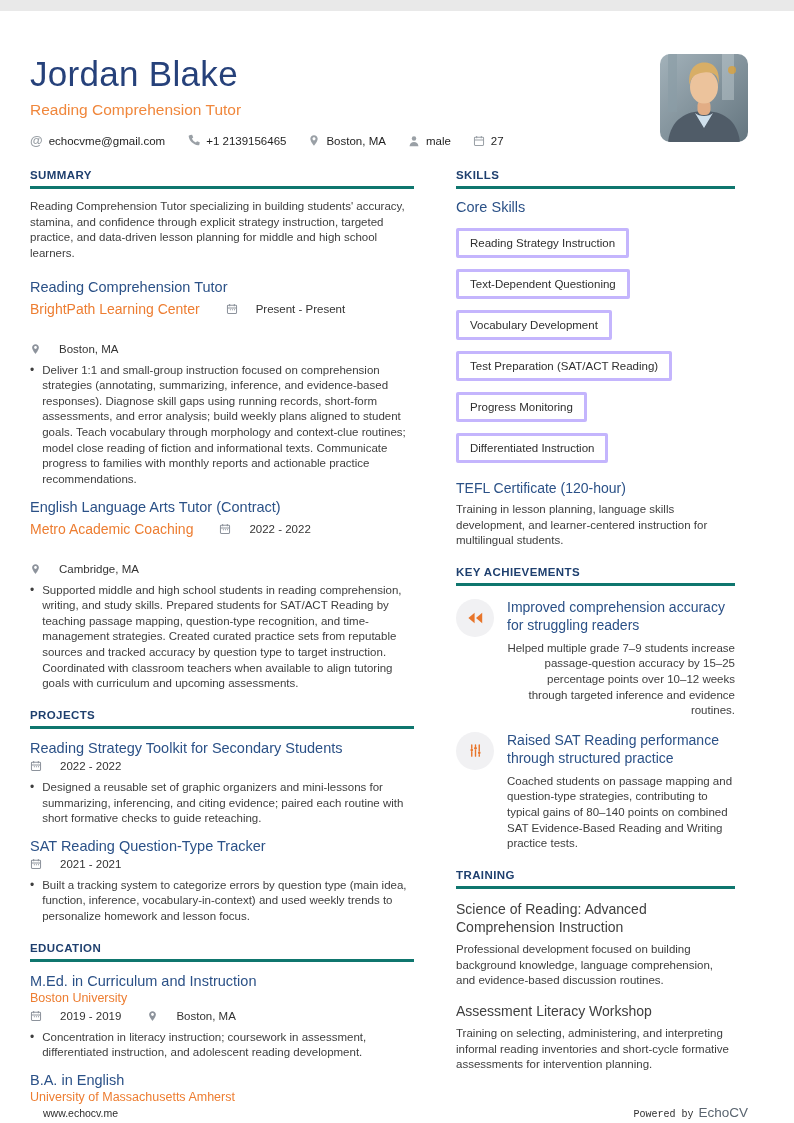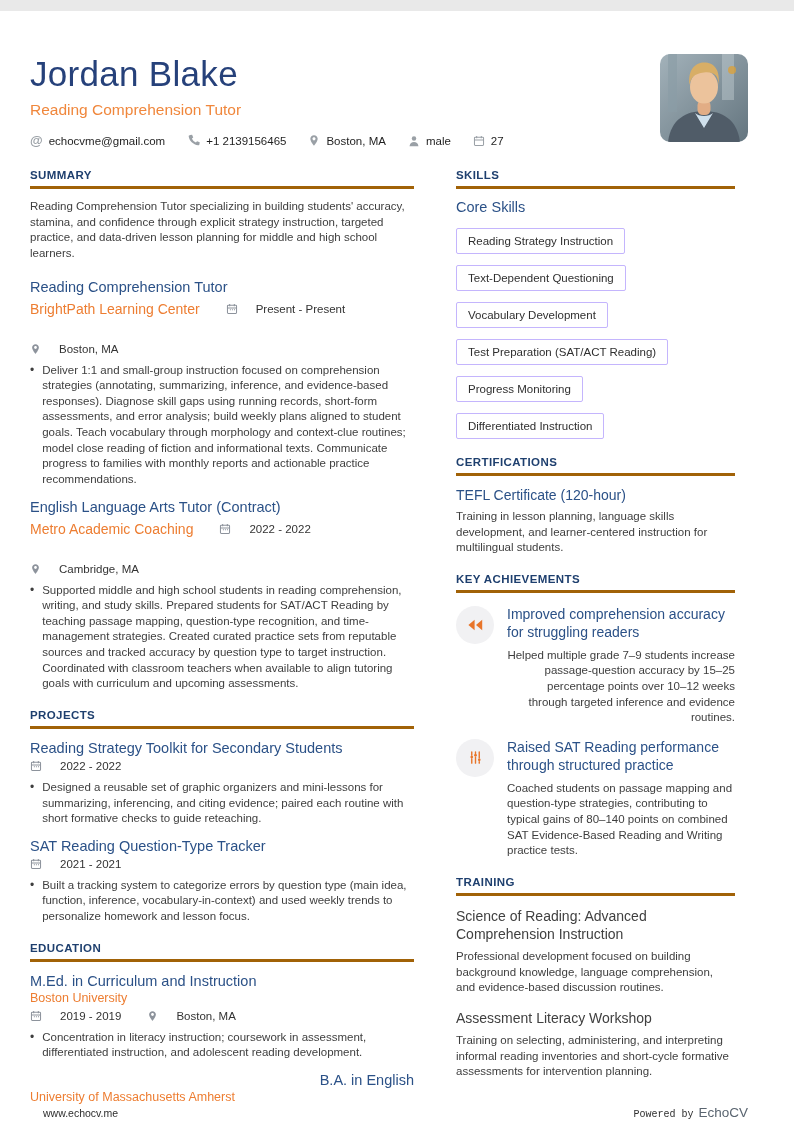--- a/index.html
+++ b/index.html
@@ -30,7 +30,7 @@
   .sec { margin-bottom:17px; }
   .sec-h {
     margin:0; font-size:11.5px; font-weight:700; letter-spacing:.4px;
-    color:#1e3f6e; padding-bottom:5px; border-bottom:3px solid #a16207;
+    color:#1e3f6e; padding-bottom:5px; border-bottom:3px solid #0f766e;
   }
 
   .body-txt { font-size:11.5px; line-height:1.36; color:#3e3e3e; }

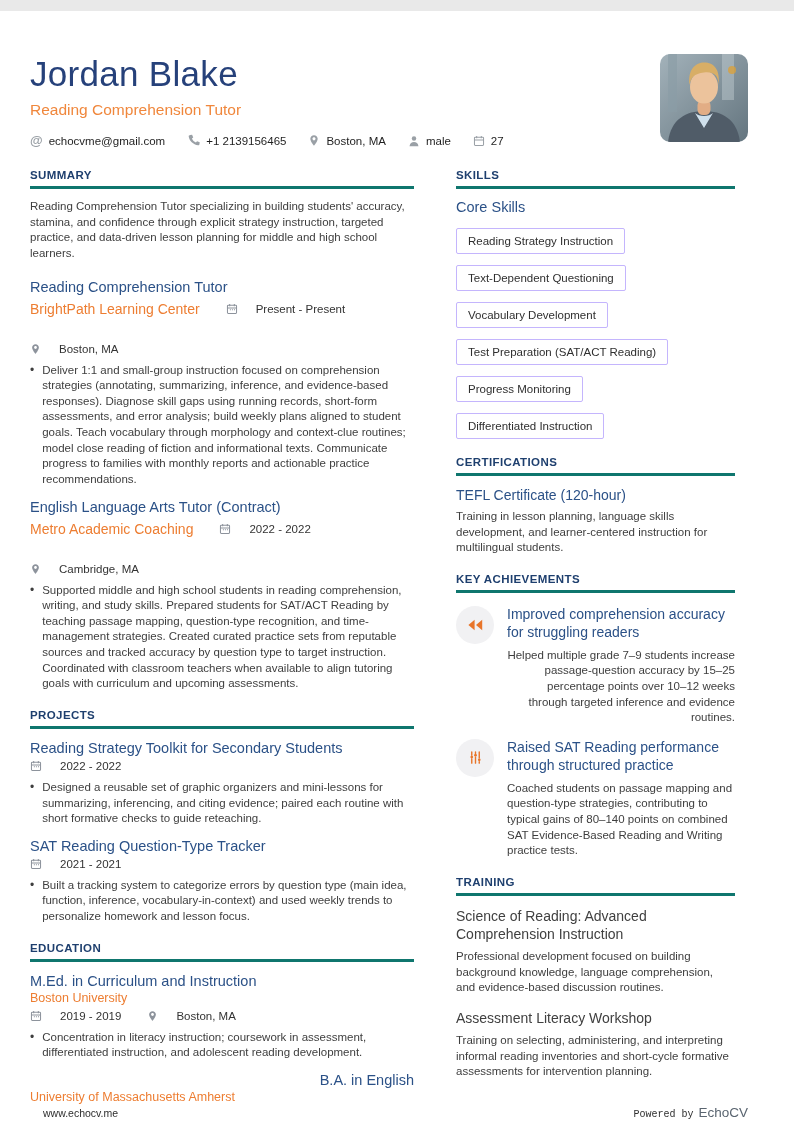--- a/index.html
+++ b/index.html
@@ -50,7 +50,7 @@
   
   .group-t { font-size:14.5px; color:#2b5187; margin:10px 0 13px; }
   .skill {
-    display:table; border:1px solid #c4b5fd; border-radius:2px;
+    display:table; border:3px solid #c4b5fd; border-radius:2px;
     padding:6px 11px; margin-bottom:11px; font-size:11.5px; color:#2f2f2f;
   }
 

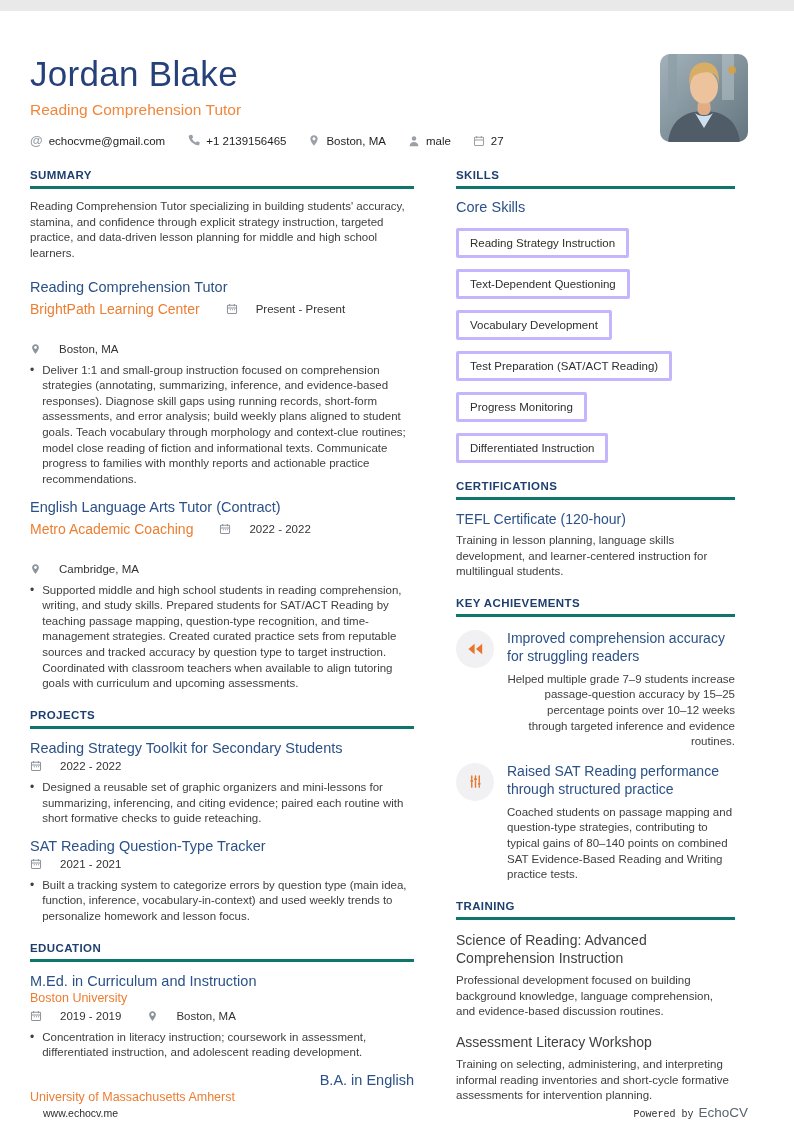--- a/index.html
+++ b/index.html
@@ -322,7 +322,6 @@
       </div>
 
       <div class="sec">
-        <h2 class="sec-h">CERTIFICATIONS</h2>
         <div class="cert-t">TEFL Certificate (120-hour)</div>
         <p class="body-txt" style="margin:0;">Training in lesson planning, language skills development, and learner-centered instruction for multilingual students.</p>
       </div>

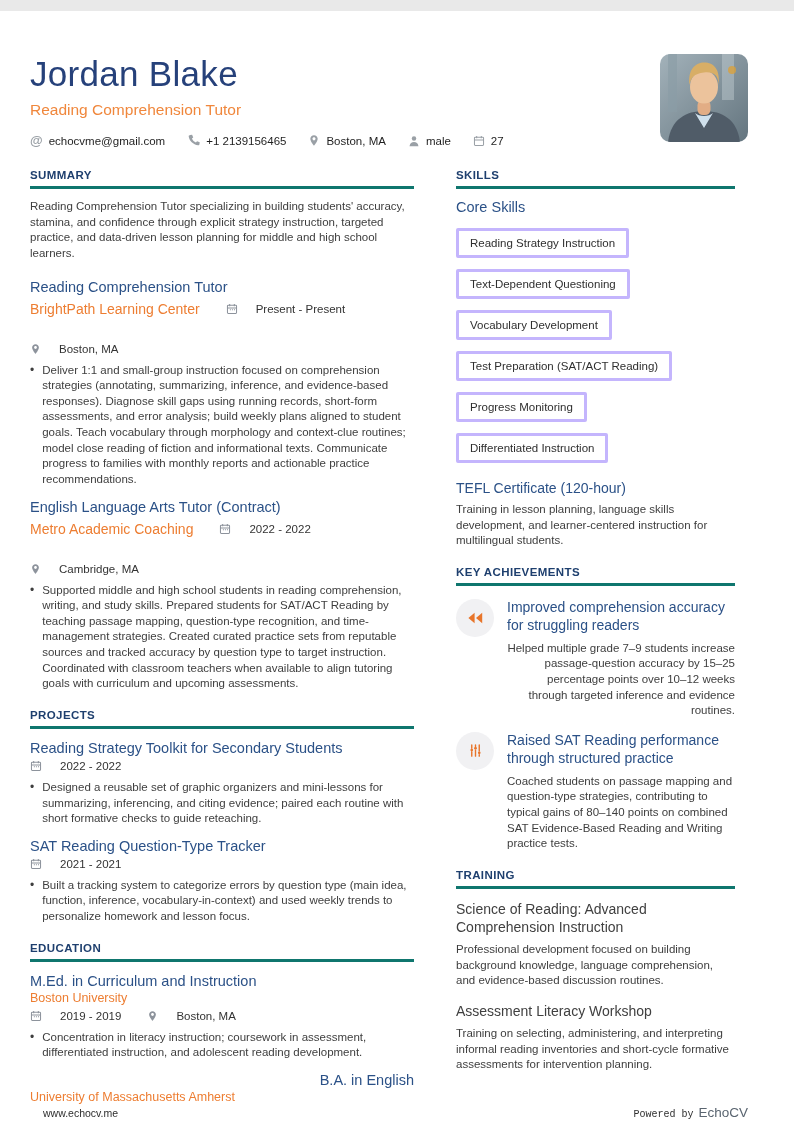--- a/index.html
+++ b/index.html
@@ -300,7 +300,7 @@
         </div>
 
         <div>
-          <div class="item-title" style="margin-bottom:2px;text-align:right;">B.A. in English</div>
+          <div class="item-title" style="margin-bottom:2px;">B.A. in English</div>
           <div class="school">University of Massachusetts Amherst</div>
 
         </div>

